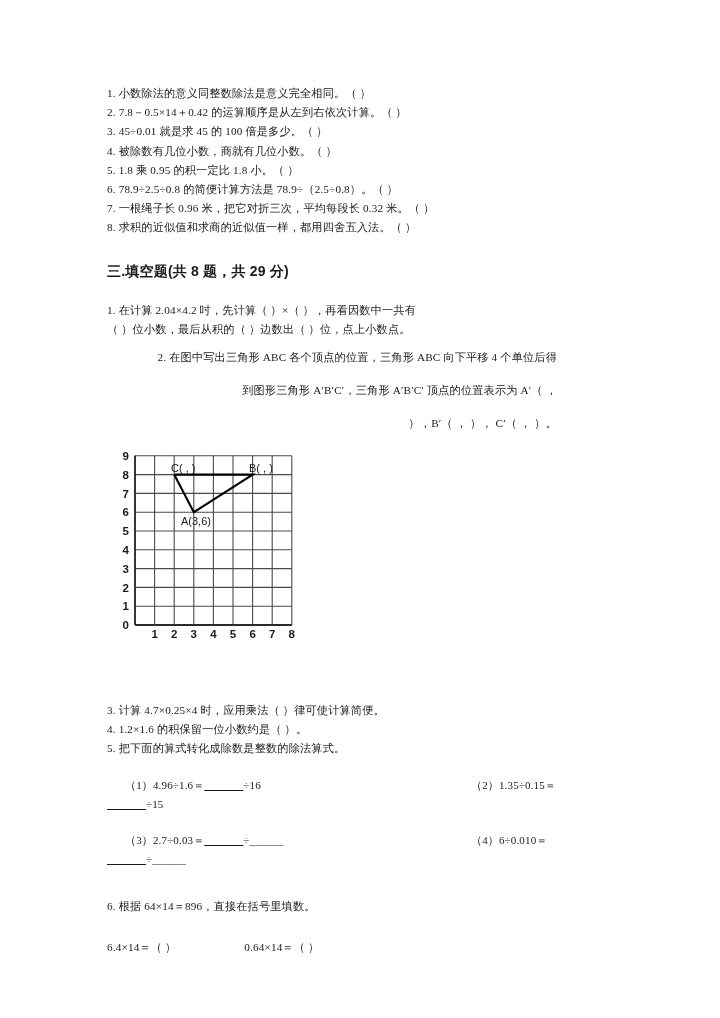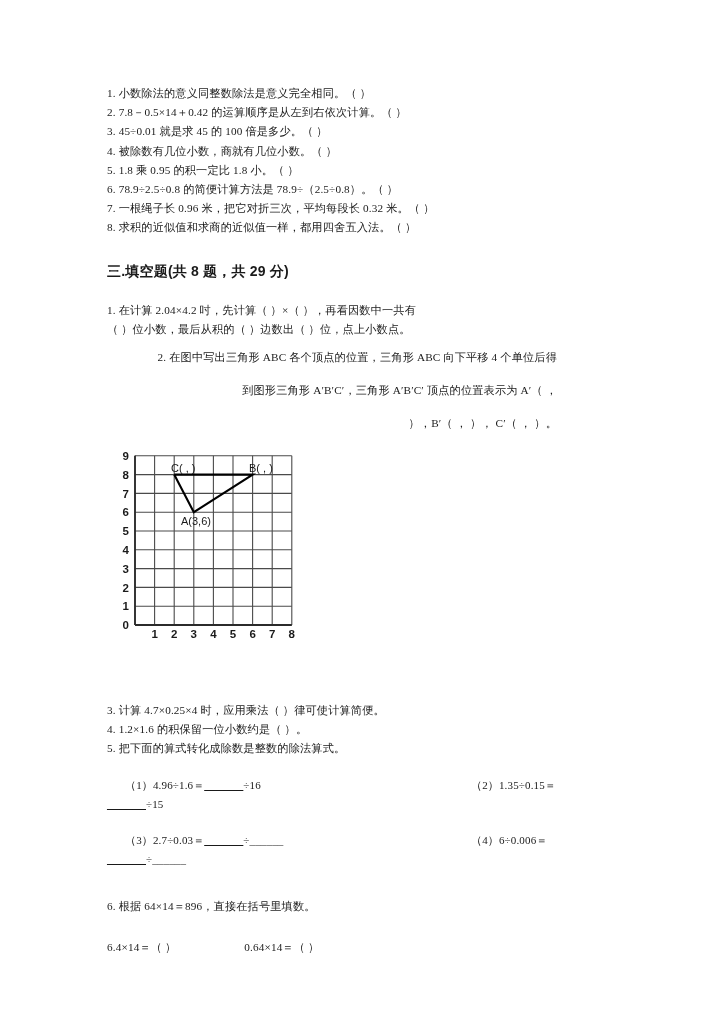--- a/index.html
+++ b/index.html
@@ -132,7 +132,7 @@
 
     <div class="sub-row">
       <span class="sub-a"><span>（3）</span><span>2.7÷0.03＝</span><span class="ul">______</span><span>÷______</span></span>
-      <span class="sub-b"><span>（4）</span><span>6÷0.006＝</span></span>
+      <span class="sub-b"><span>（4）</span><span>6÷0.010＝</span></span>
       <span class="sub-cont"><span class="ul">______</span><span>÷______</span></span>
     </div>
 

